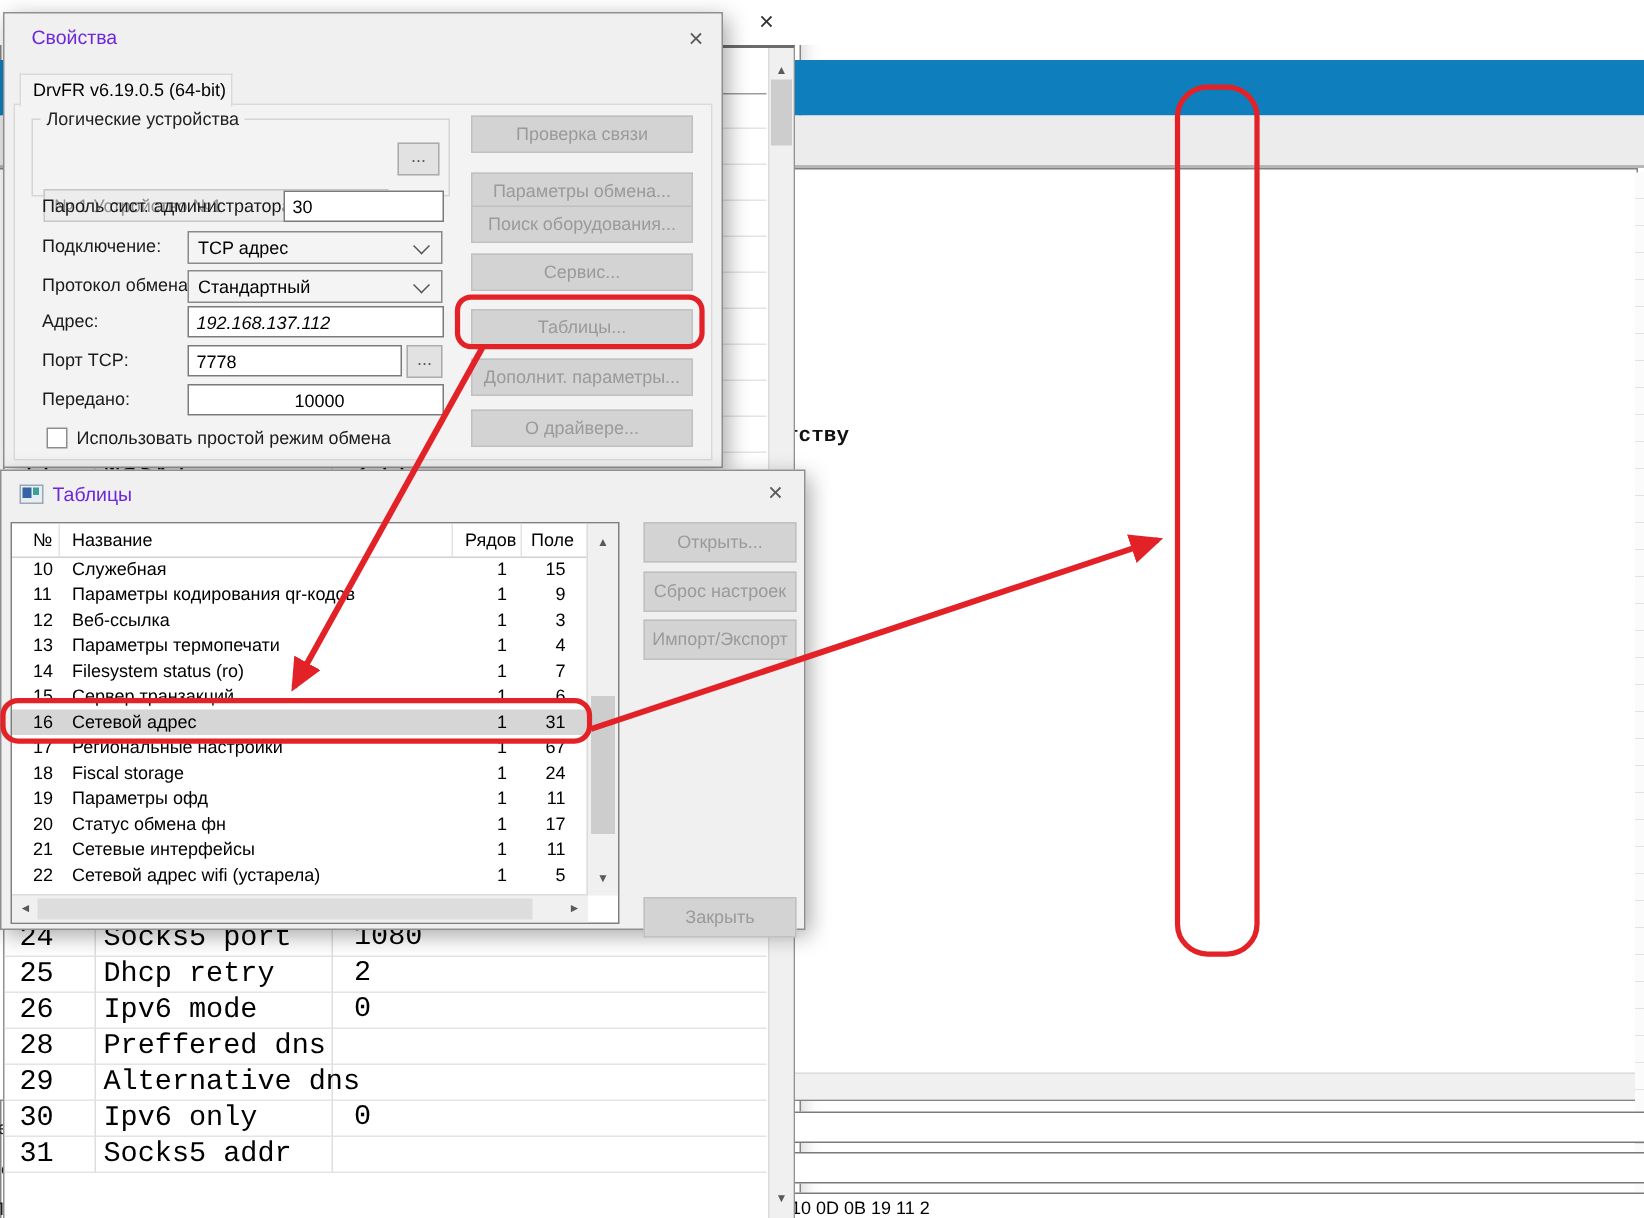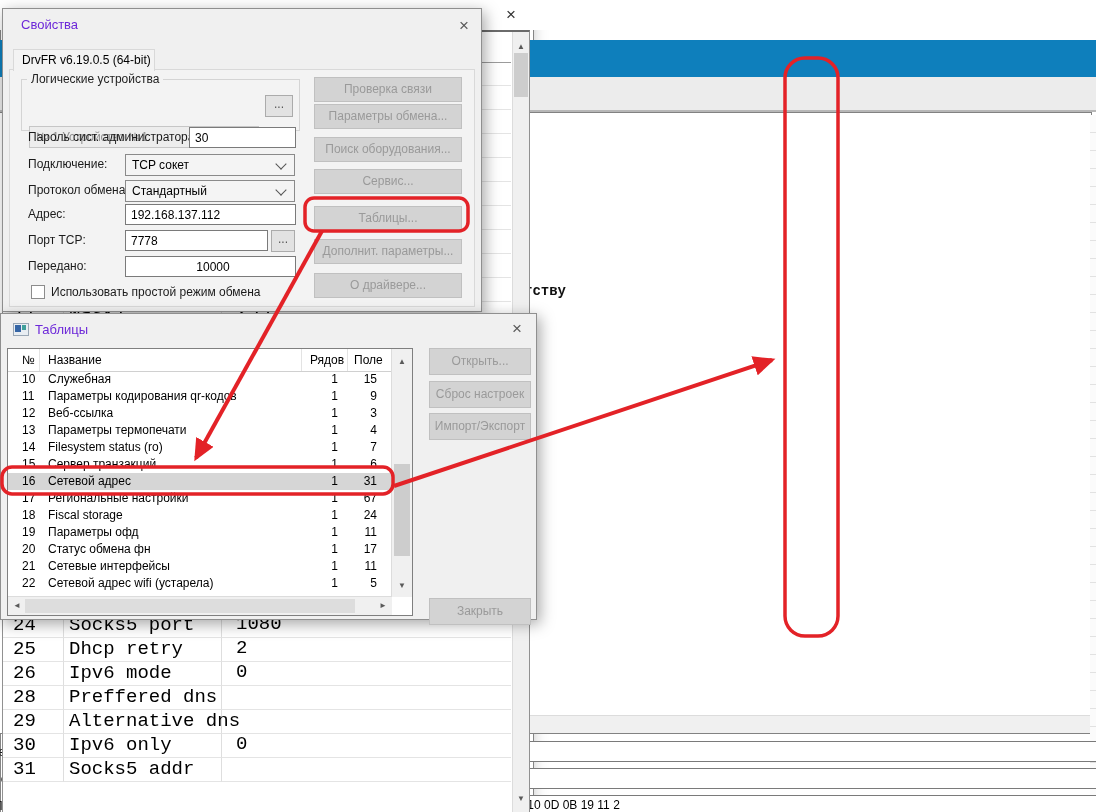--- a/index.html
+++ b/index.html
@@ -187,7 +187,7 @@
     <div class="checkbox"></div>
     <div class="plabel" style="left:48px;top:276px;">Использовать простой режим обмена</div>
   <div class="pbtn" style="top: 68px;">Проверка связи</div>
-      <div class="pbtn" style="top: 95px;">Параметры обмена...</div>
+      <div class="pbtn" style="top: 106px;">Параметры обмена...</div>
       <div class="pbtn" style="top: 128px;">Поиск оборудования...</div>
       <div class="pbtn" style="top: 160px;">Сервис...</div>
       <div class="pbtn" style="top: 197px;">Таблицы...</div>

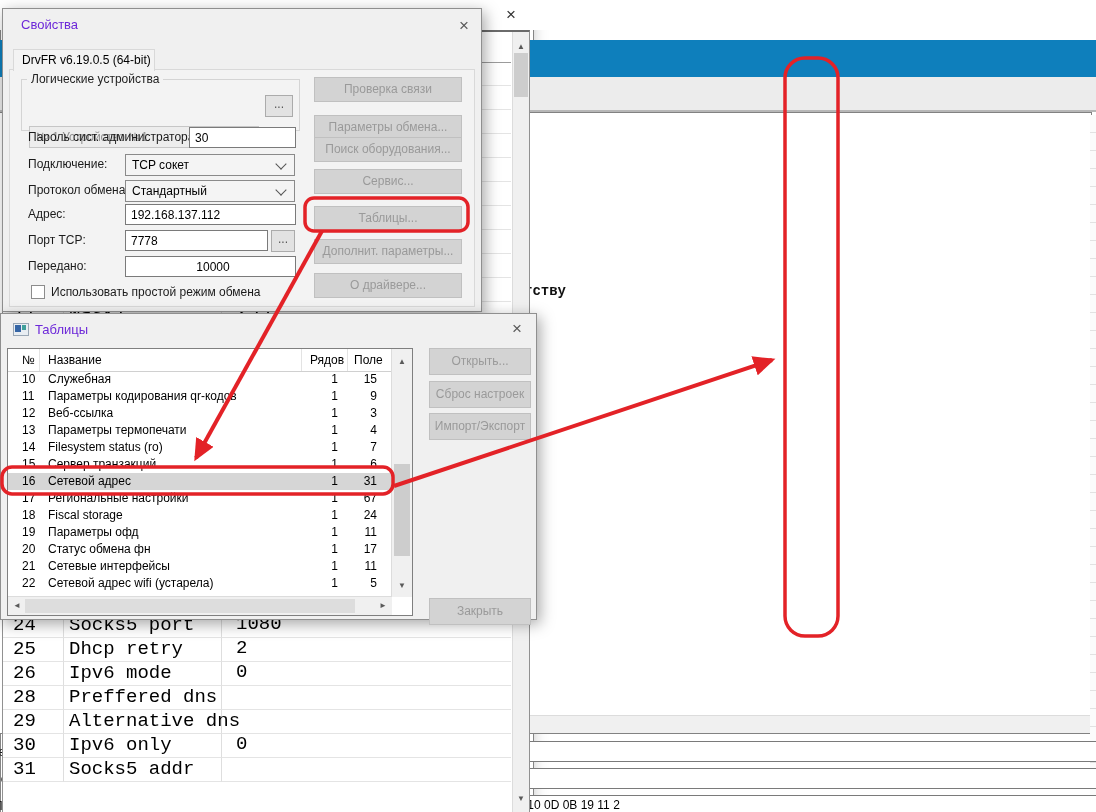--- a/index.html
+++ b/index.html
@@ -164,7 +164,7 @@
 
     <div class="plabel" style="top:148px;">Подключение:</div>
     <div class="combo" style="left:122px;top:145px;width:162px;">
-      <span>TCP сокет</span>
+      <span>TCP адрес</span>
       <span class="chev"></span>
     </div>
 

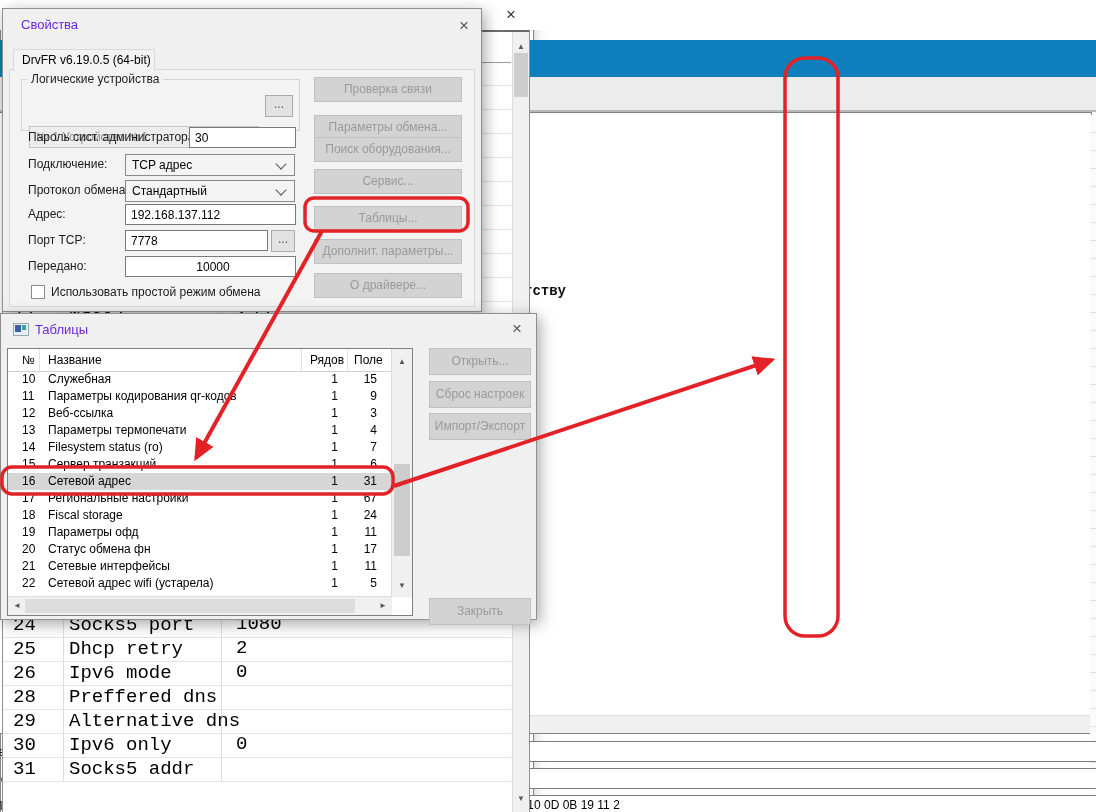--- a/index.html
+++ b/index.html
@@ -175,7 +175,7 @@
     </div>
 
     <div class="plabel" style="top:198px;">Адрес:</div>
-    <input class="tinput" style="left: 122px; top: 195px; width: 164px;" value="192.168.137.112">
+    <input class="tinput" style="left: 122px; top: 195px; width: 164px; font-style: italic;" value="192.168.137.112">
 
     <div class="plabel" style="top:224px;">Порт TCP:</div>
     <input class="tinput" style="left: 122px; top: 221px; width: 136px;" value="7778">

